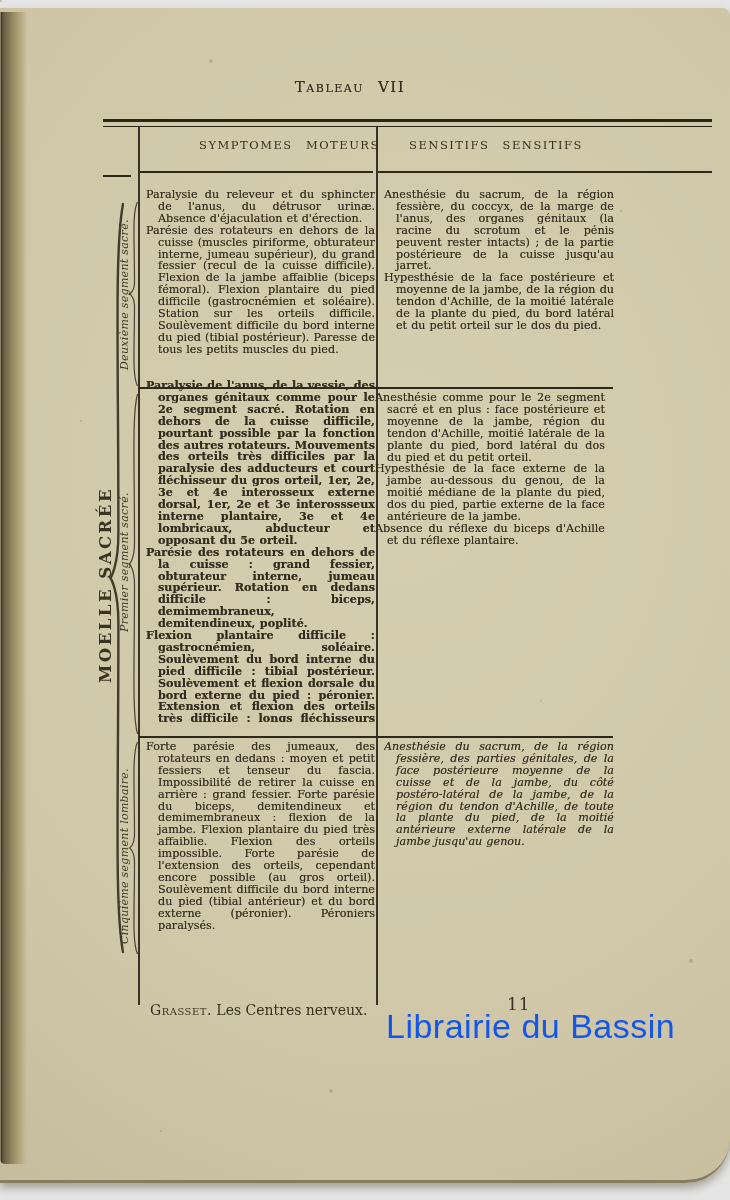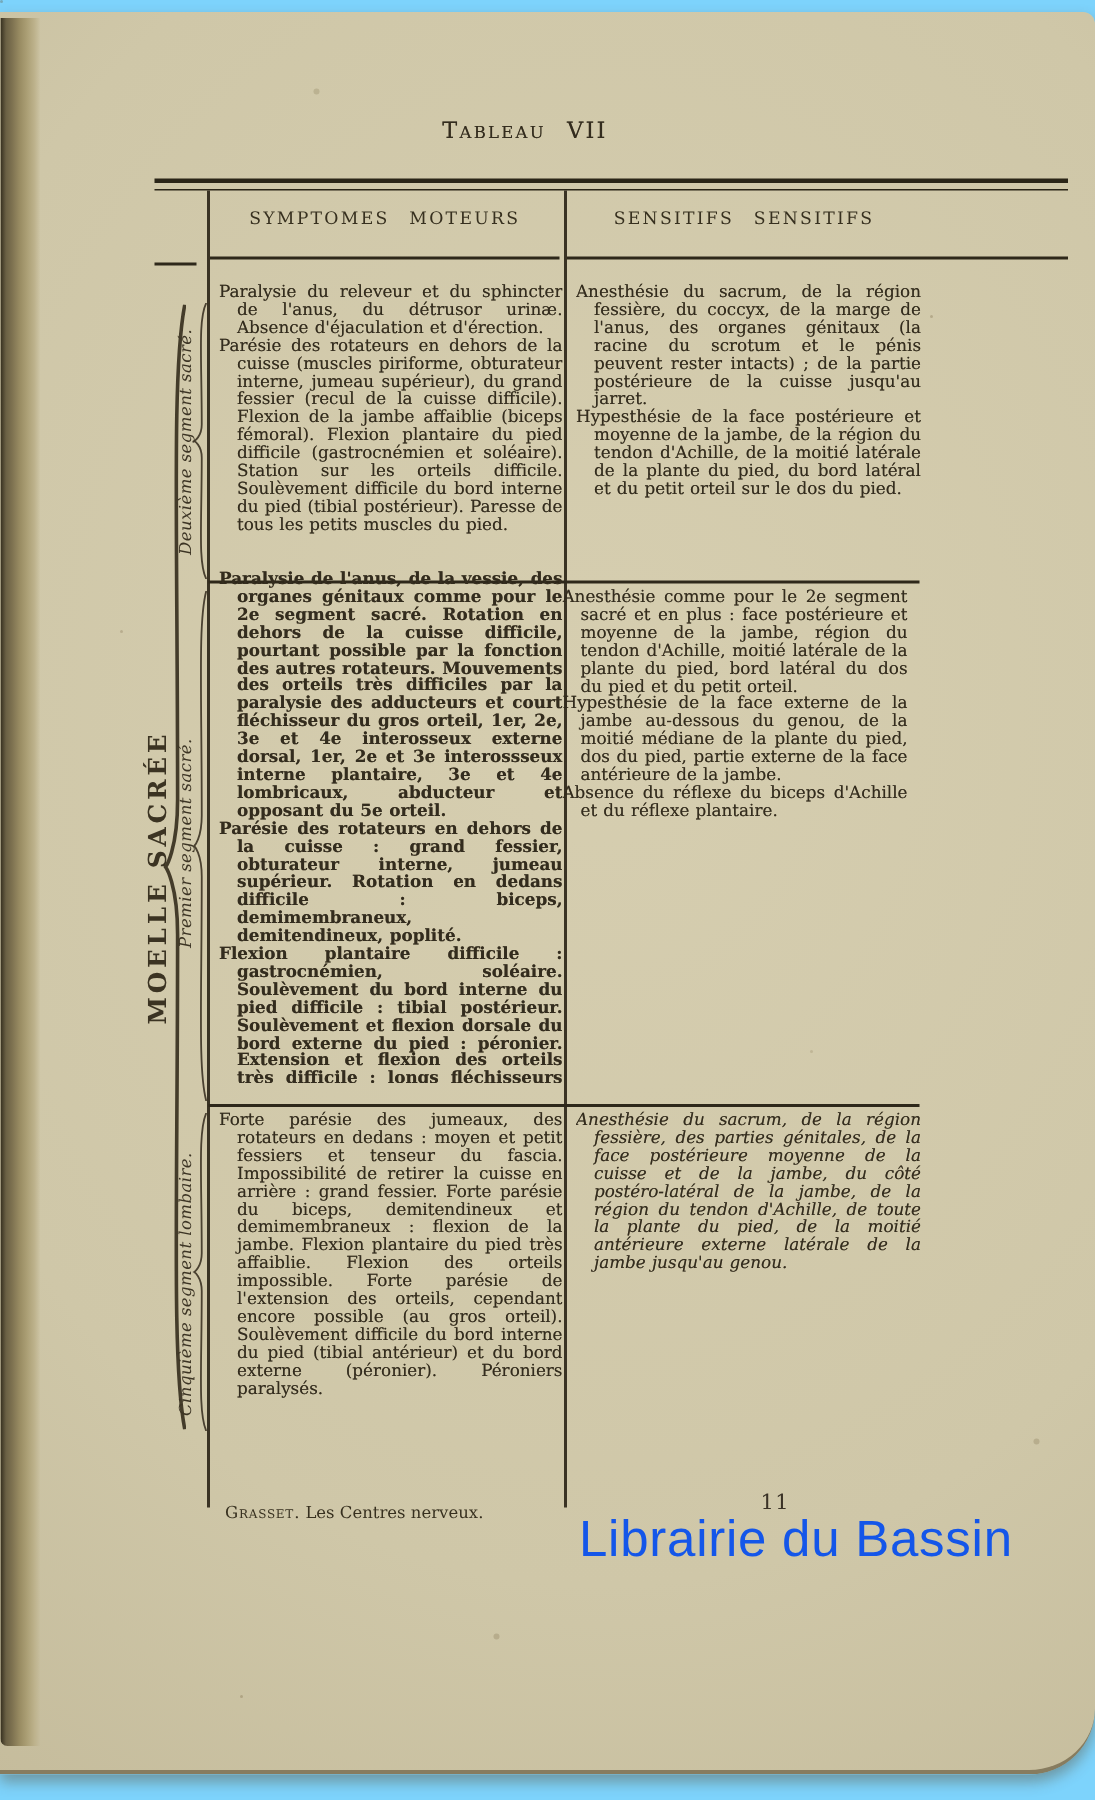--- a/index.html
+++ b/index.html
@@ -4,7 +4,7 @@
 <title>Tableau VII</title>
 <style>
   html,body{margin:0;padding:0;}
-  .scene{position:relative;width:730px;height:1200px;background:#7dd3fc;overflow:hidden;
+  .scene{position:relative;width:730px;height:1200px;background:#e5e5e5;overflow:hidden;
          font-family:"DejaVu Serif","Liberation Serif",serif;}
   .page{position:absolute;left:0;top:8px;width:730px;height:1172px;
         background:radial-gradient(120% 90% at 55% 40%, #d6ceb0 0%, #cfc7a8 55%, #c5bc9c 82%, #b5ab8a 100%);

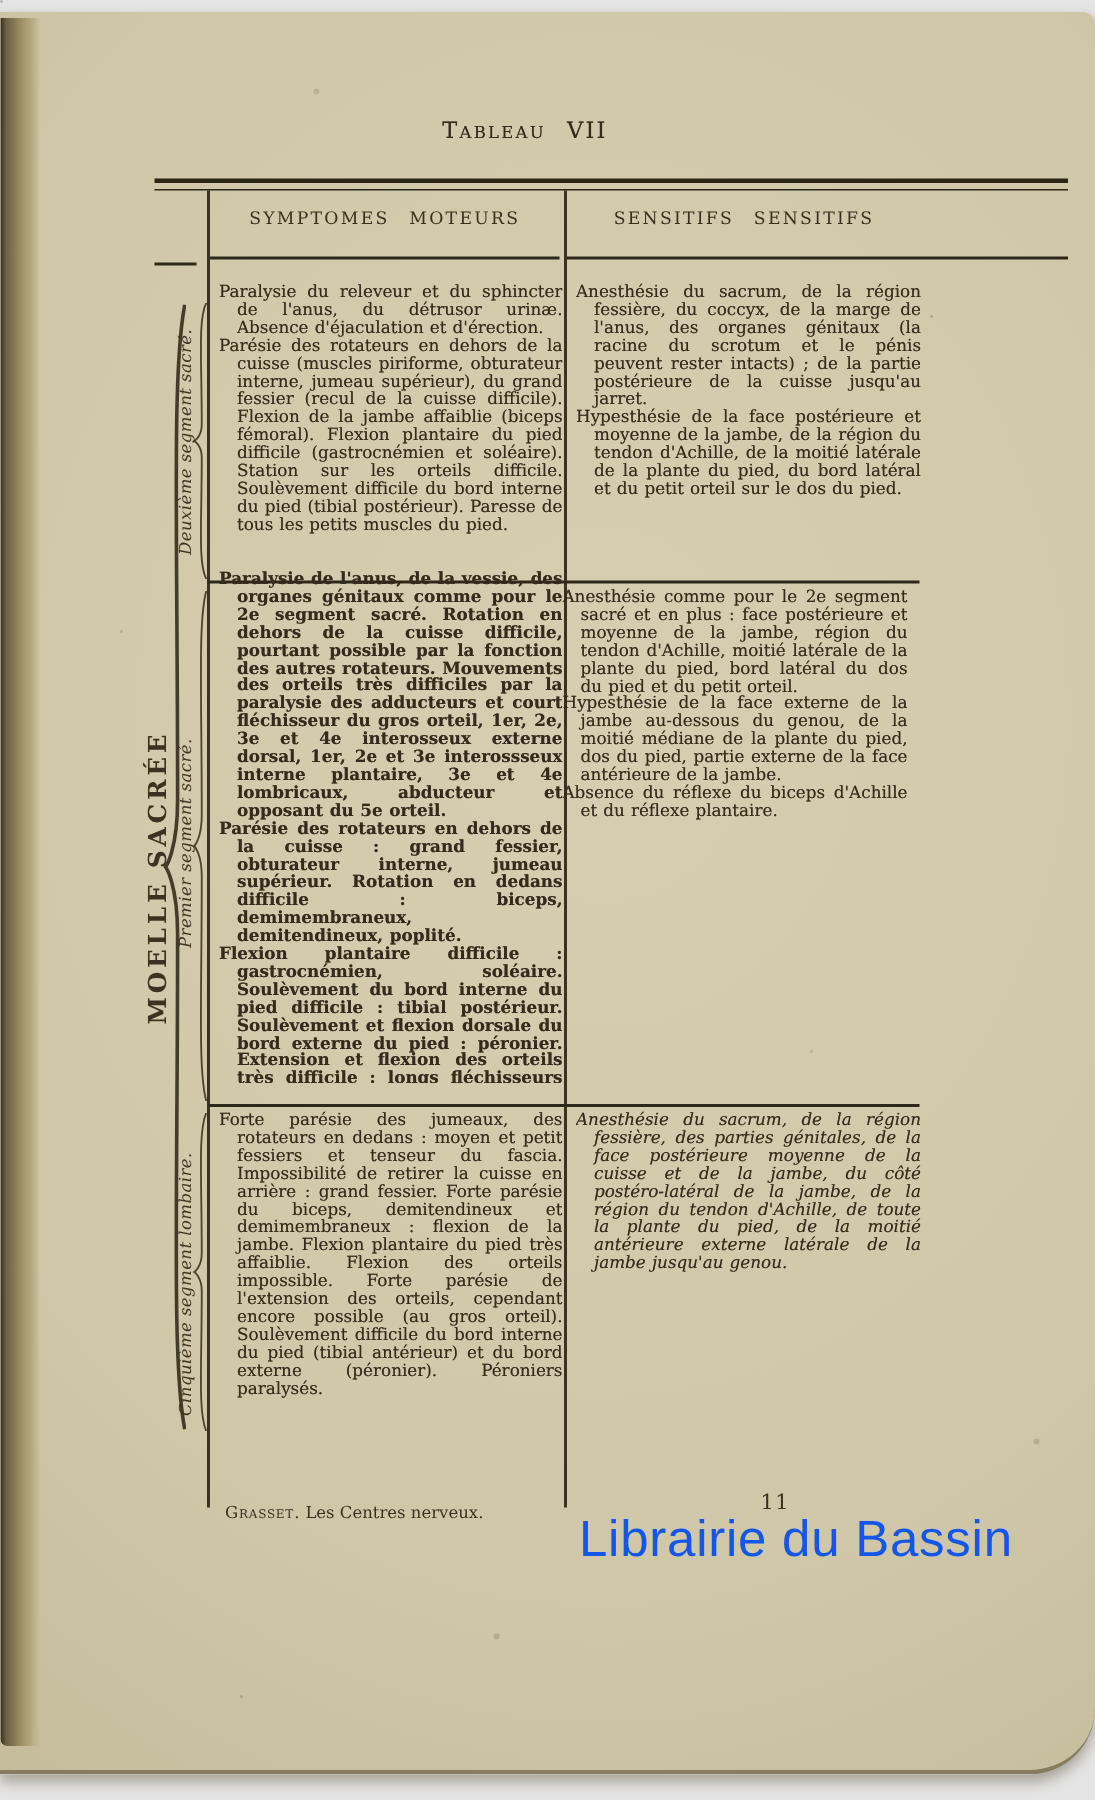--- a/index.html
+++ b/index.html
@@ -25,7 +25,7 @@
   .title .num{margin-left:14px;}
   .rule-top{left:103px;top:119px;width:609px;height:4px;border-top:3px solid #2a2517;border-bottom:1px solid #2a2517;}
   .hdr{top:138px;font-size:11.5px;letter-spacing:1.5px;word-spacing:8px;text-align:center;color:#37301f;}
-  .hdr-m{left:140px;width:233px;}
+  .hdr-m{left:140px;width:233px;padding-left:33px;}
   .hdr-s{left:379px;width:234px;}
   .hrule{height:2px;background:#2e281a;}
   .vrule{width:2px;background:#3a3324;}

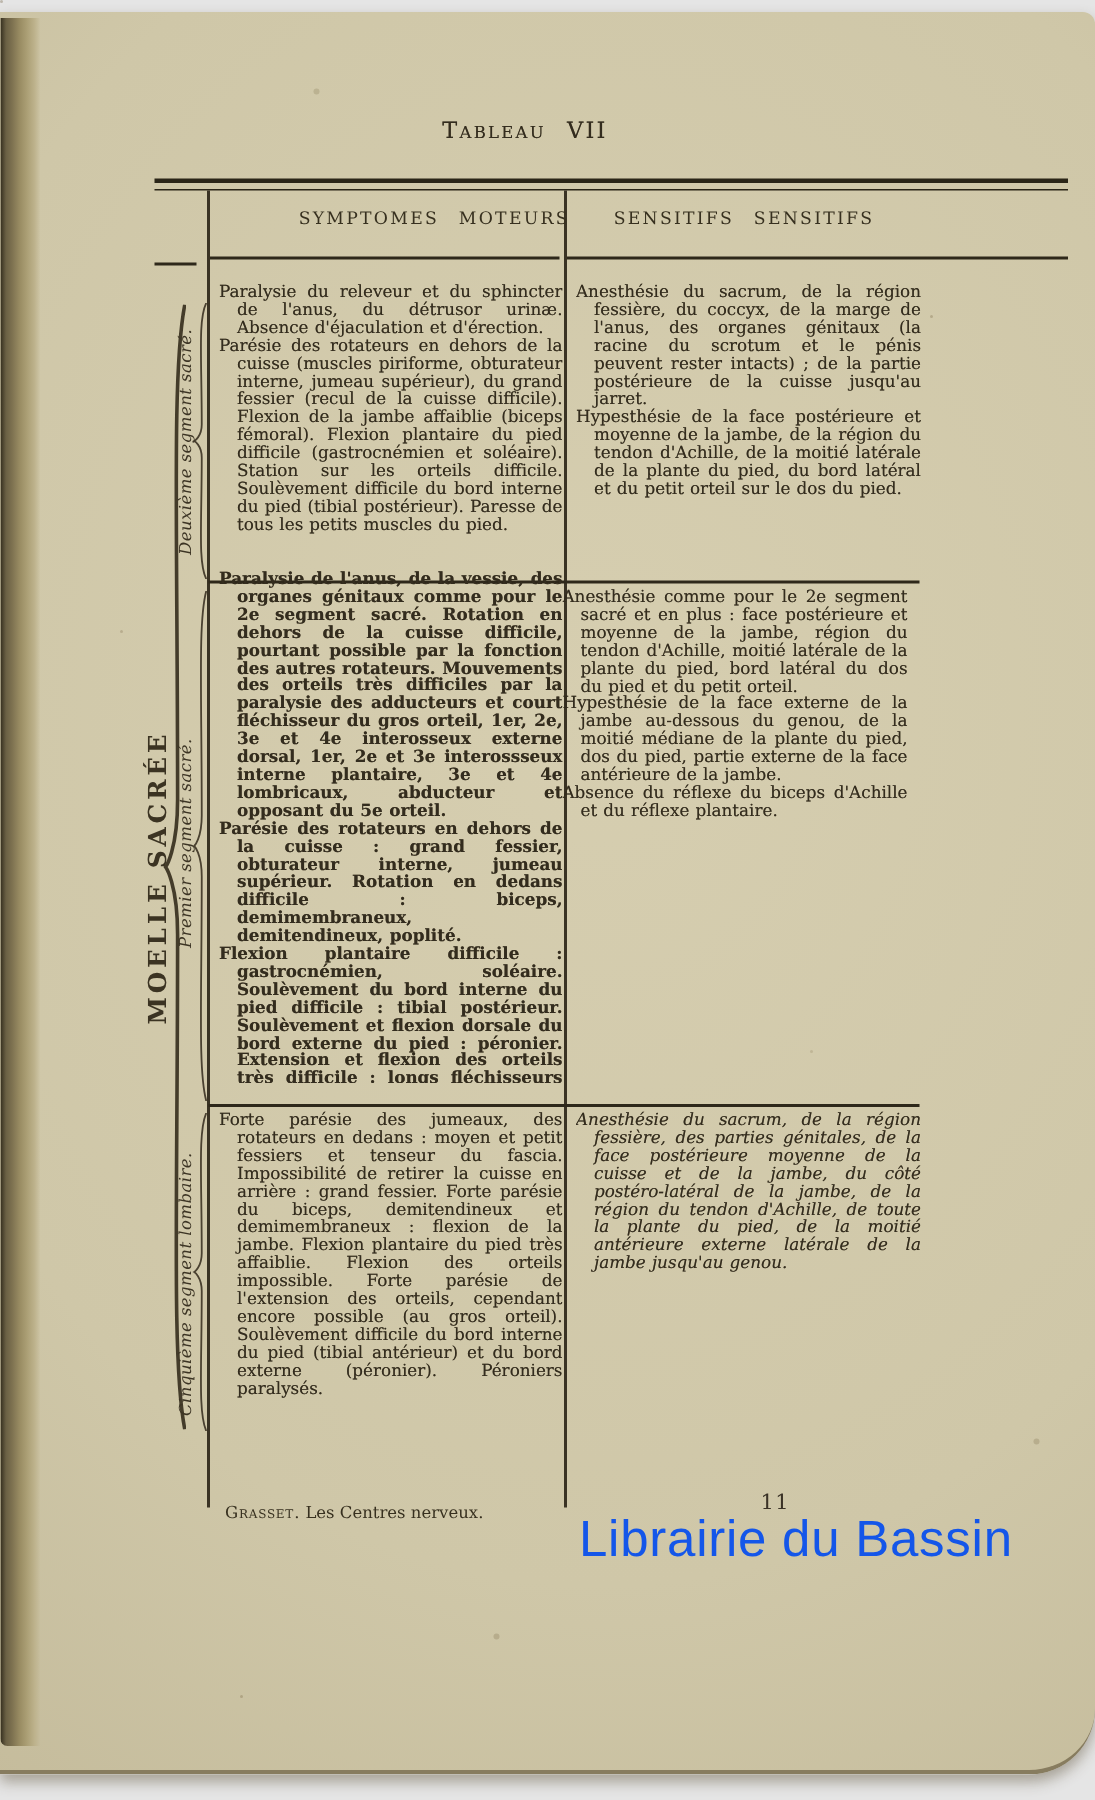--- a/index.html
+++ b/index.html
@@ -35,7 +35,7 @@
   .seg{font-style:italic;font-size:11px;color:#3c3424;letter-spacing:.3px;}
   .moelle{font-weight:bold;font-size:16.5px;letter-spacing:2.5px;color:#3b3322;}
   .brace{position:absolute;}
-  .footer{left:150px;top:1002px;font-size:11px;color:#37301f;}
+  .footer{left:150px;top:1002px;font-size:14px;color:#37301f;}
   .footer .sc{font-variant:small-caps;letter-spacing:.5px;}
   .pagenum{left:507px;top:994px;font-size:14px;color:#3a3226;letter-spacing:1px;}
   .watermark{left:386px;top:1007px;font-size:34px;color:#1456e9;

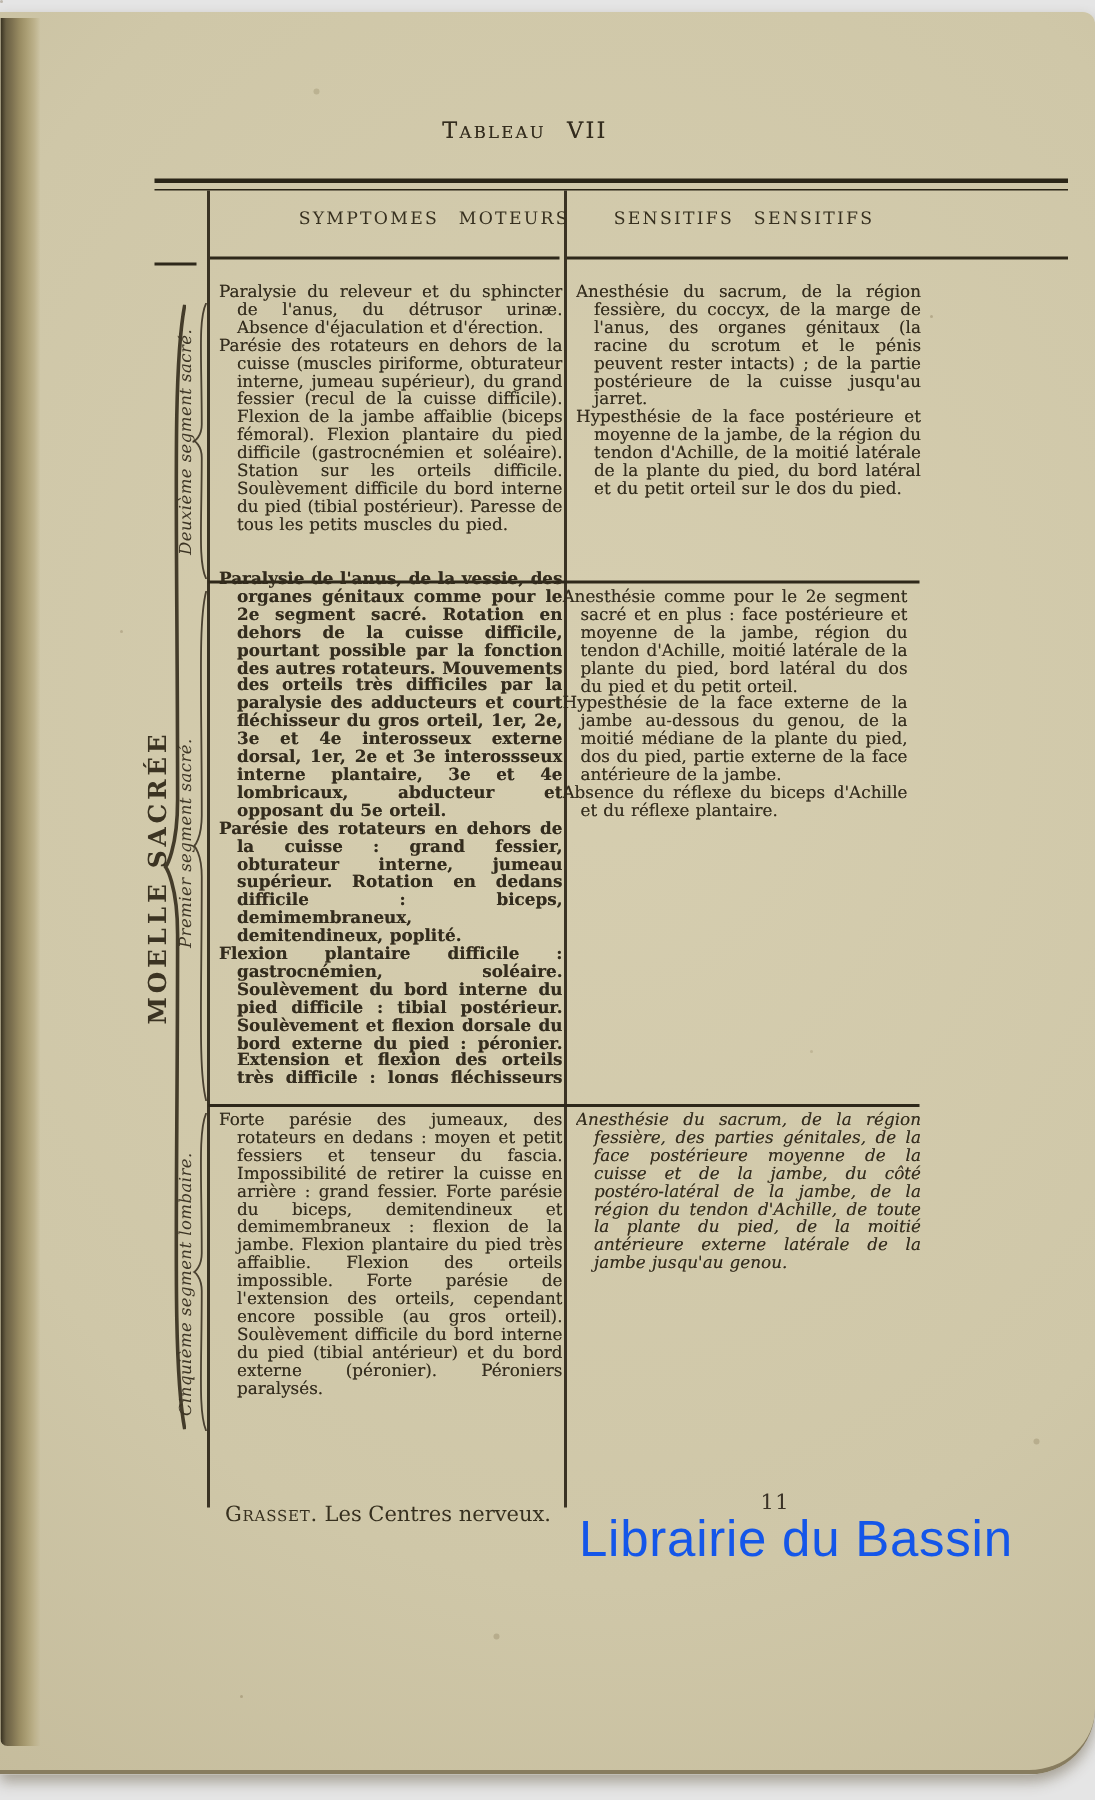--- a/index.html
+++ b/index.html
@@ -37,7 +37,7 @@
   .brace{position:absolute;}
   .footer{left:150px;top:1002px;font-size:14px;color:#37301f;}
   .footer .sc{font-variant:small-caps;letter-spacing:.5px;}
-  .pagenum{left:507px;top:994px;font-size:14px;color:#3a3226;letter-spacing:1px;}
+  .pagenum{left:507px;top:994px;font-size:17px;color:#3a3226;letter-spacing:1px;}
   .watermark{left:386px;top:1007px;font-size:34px;color:#1456e9;
              font-family:"Liberation Sans","DejaVu Sans",sans-serif;letter-spacing:.5px;white-space:nowrap;}
 </style>

